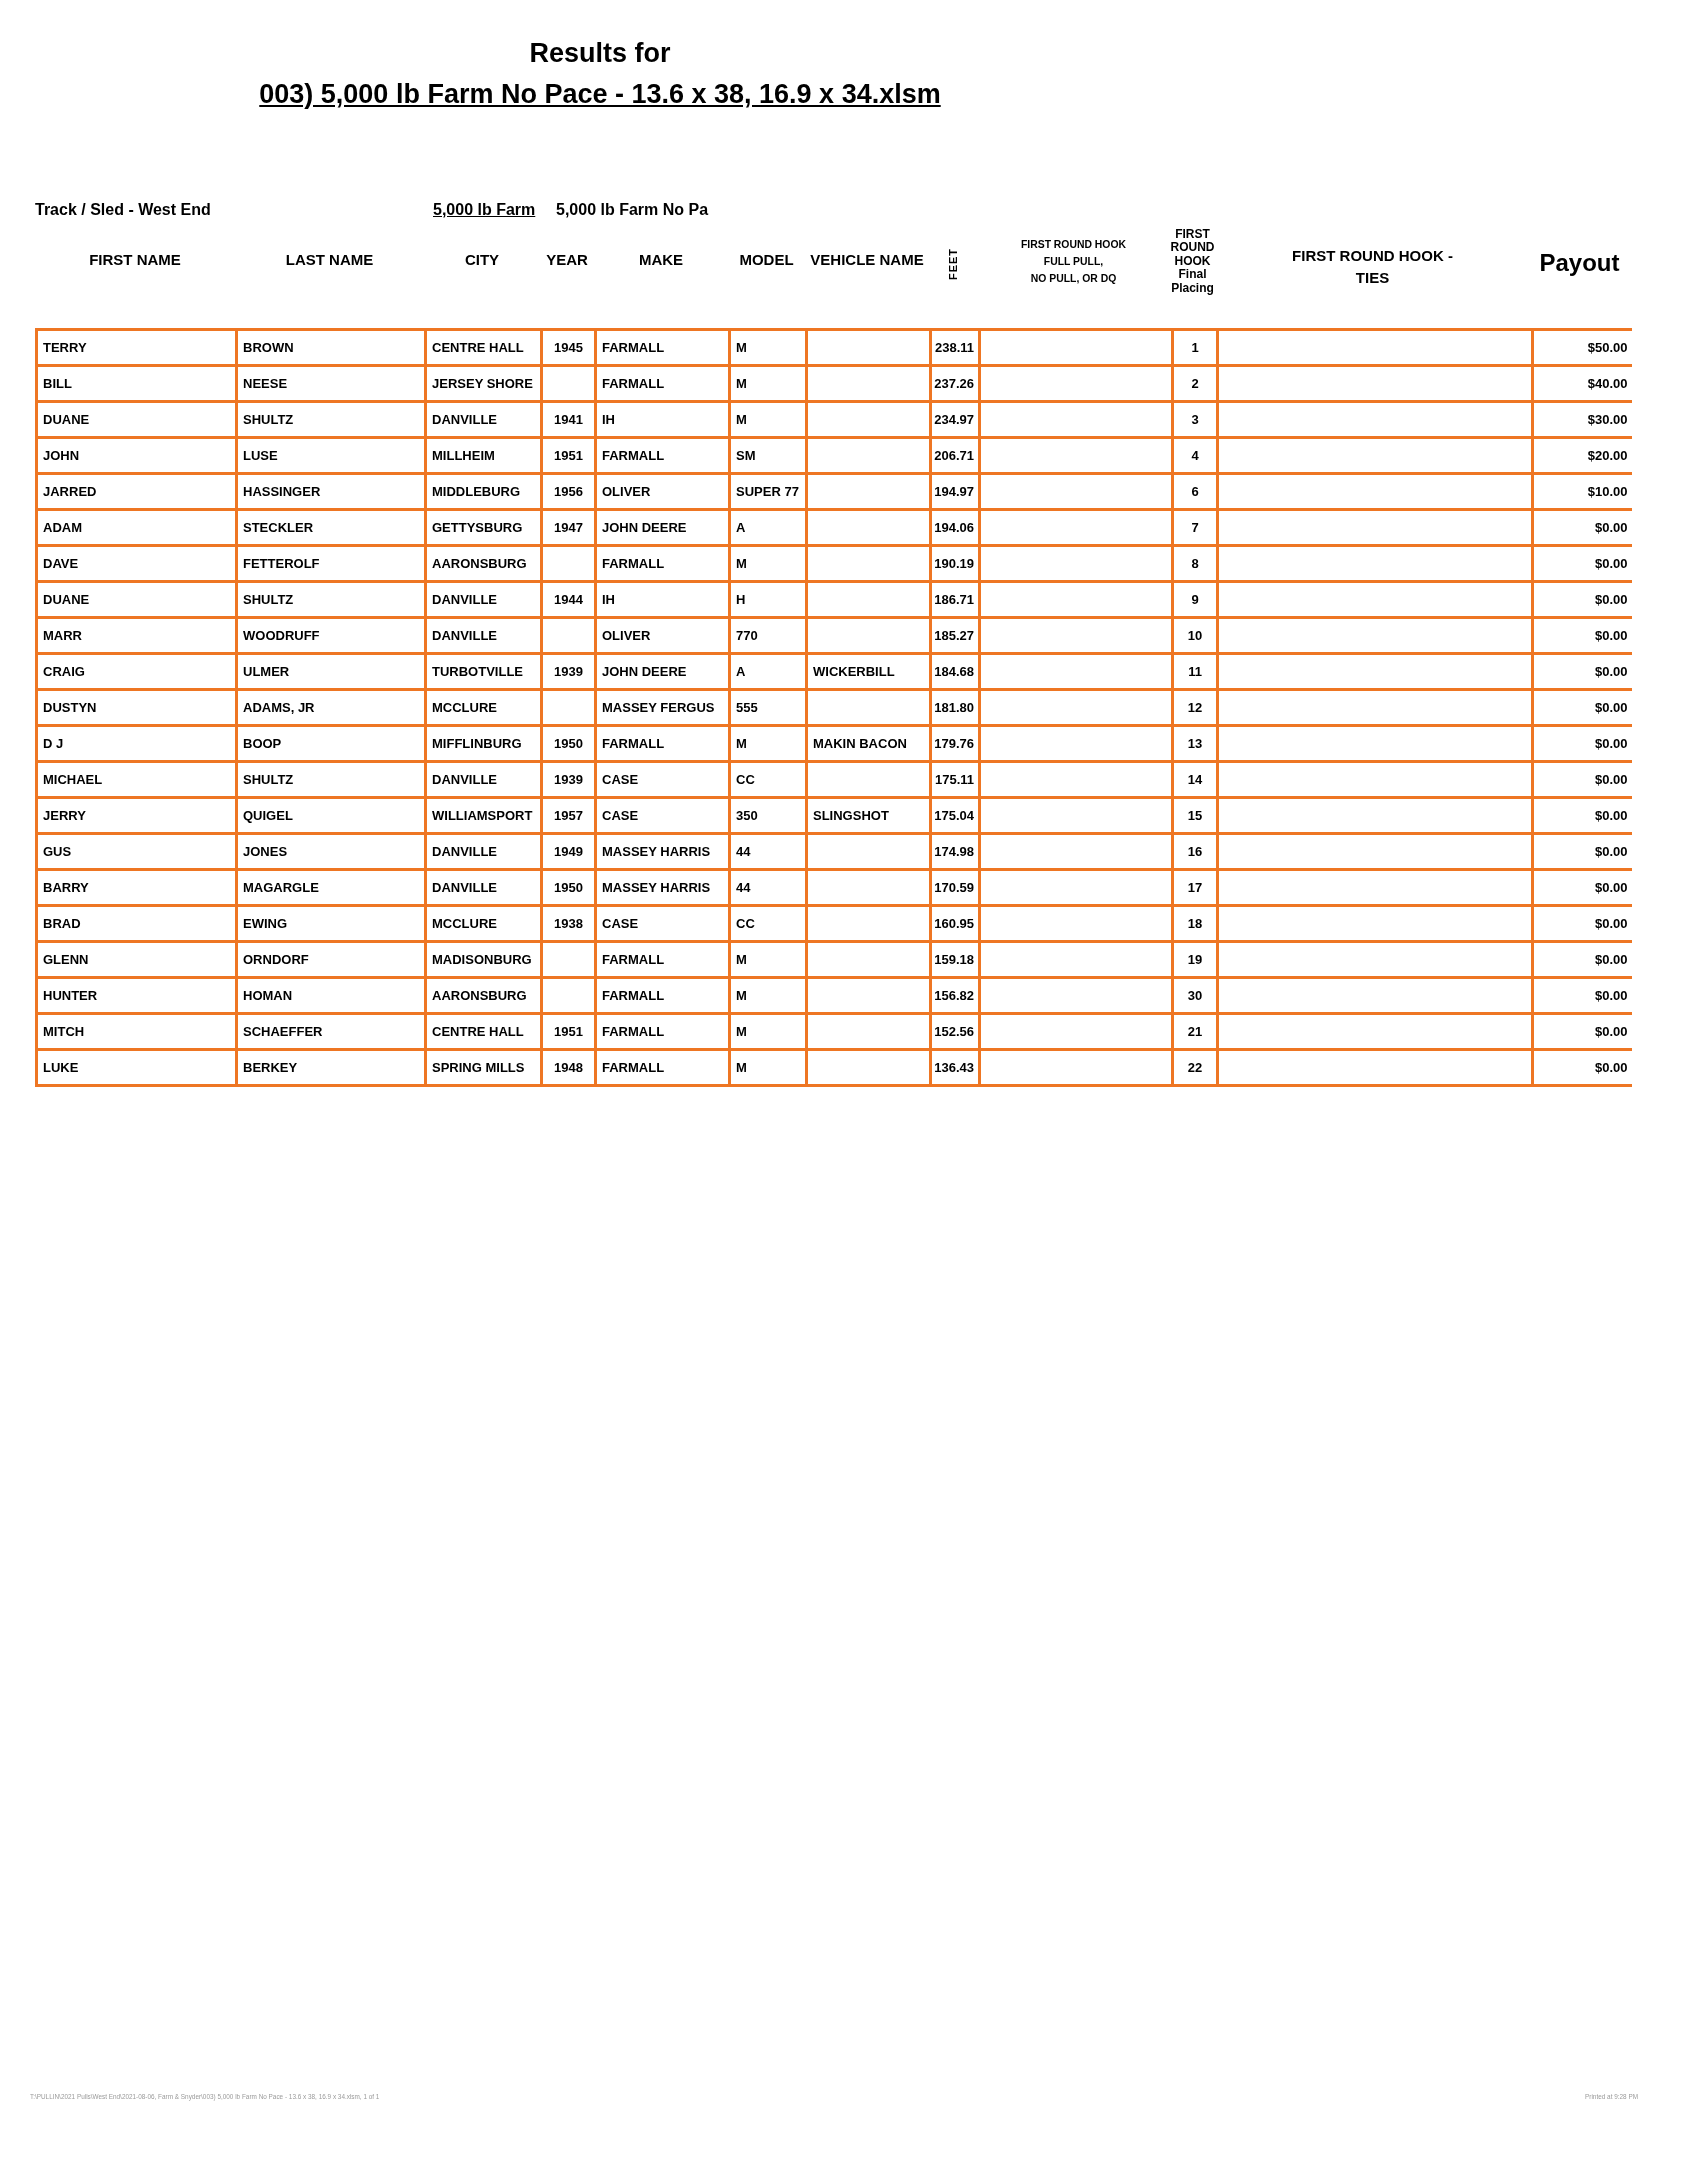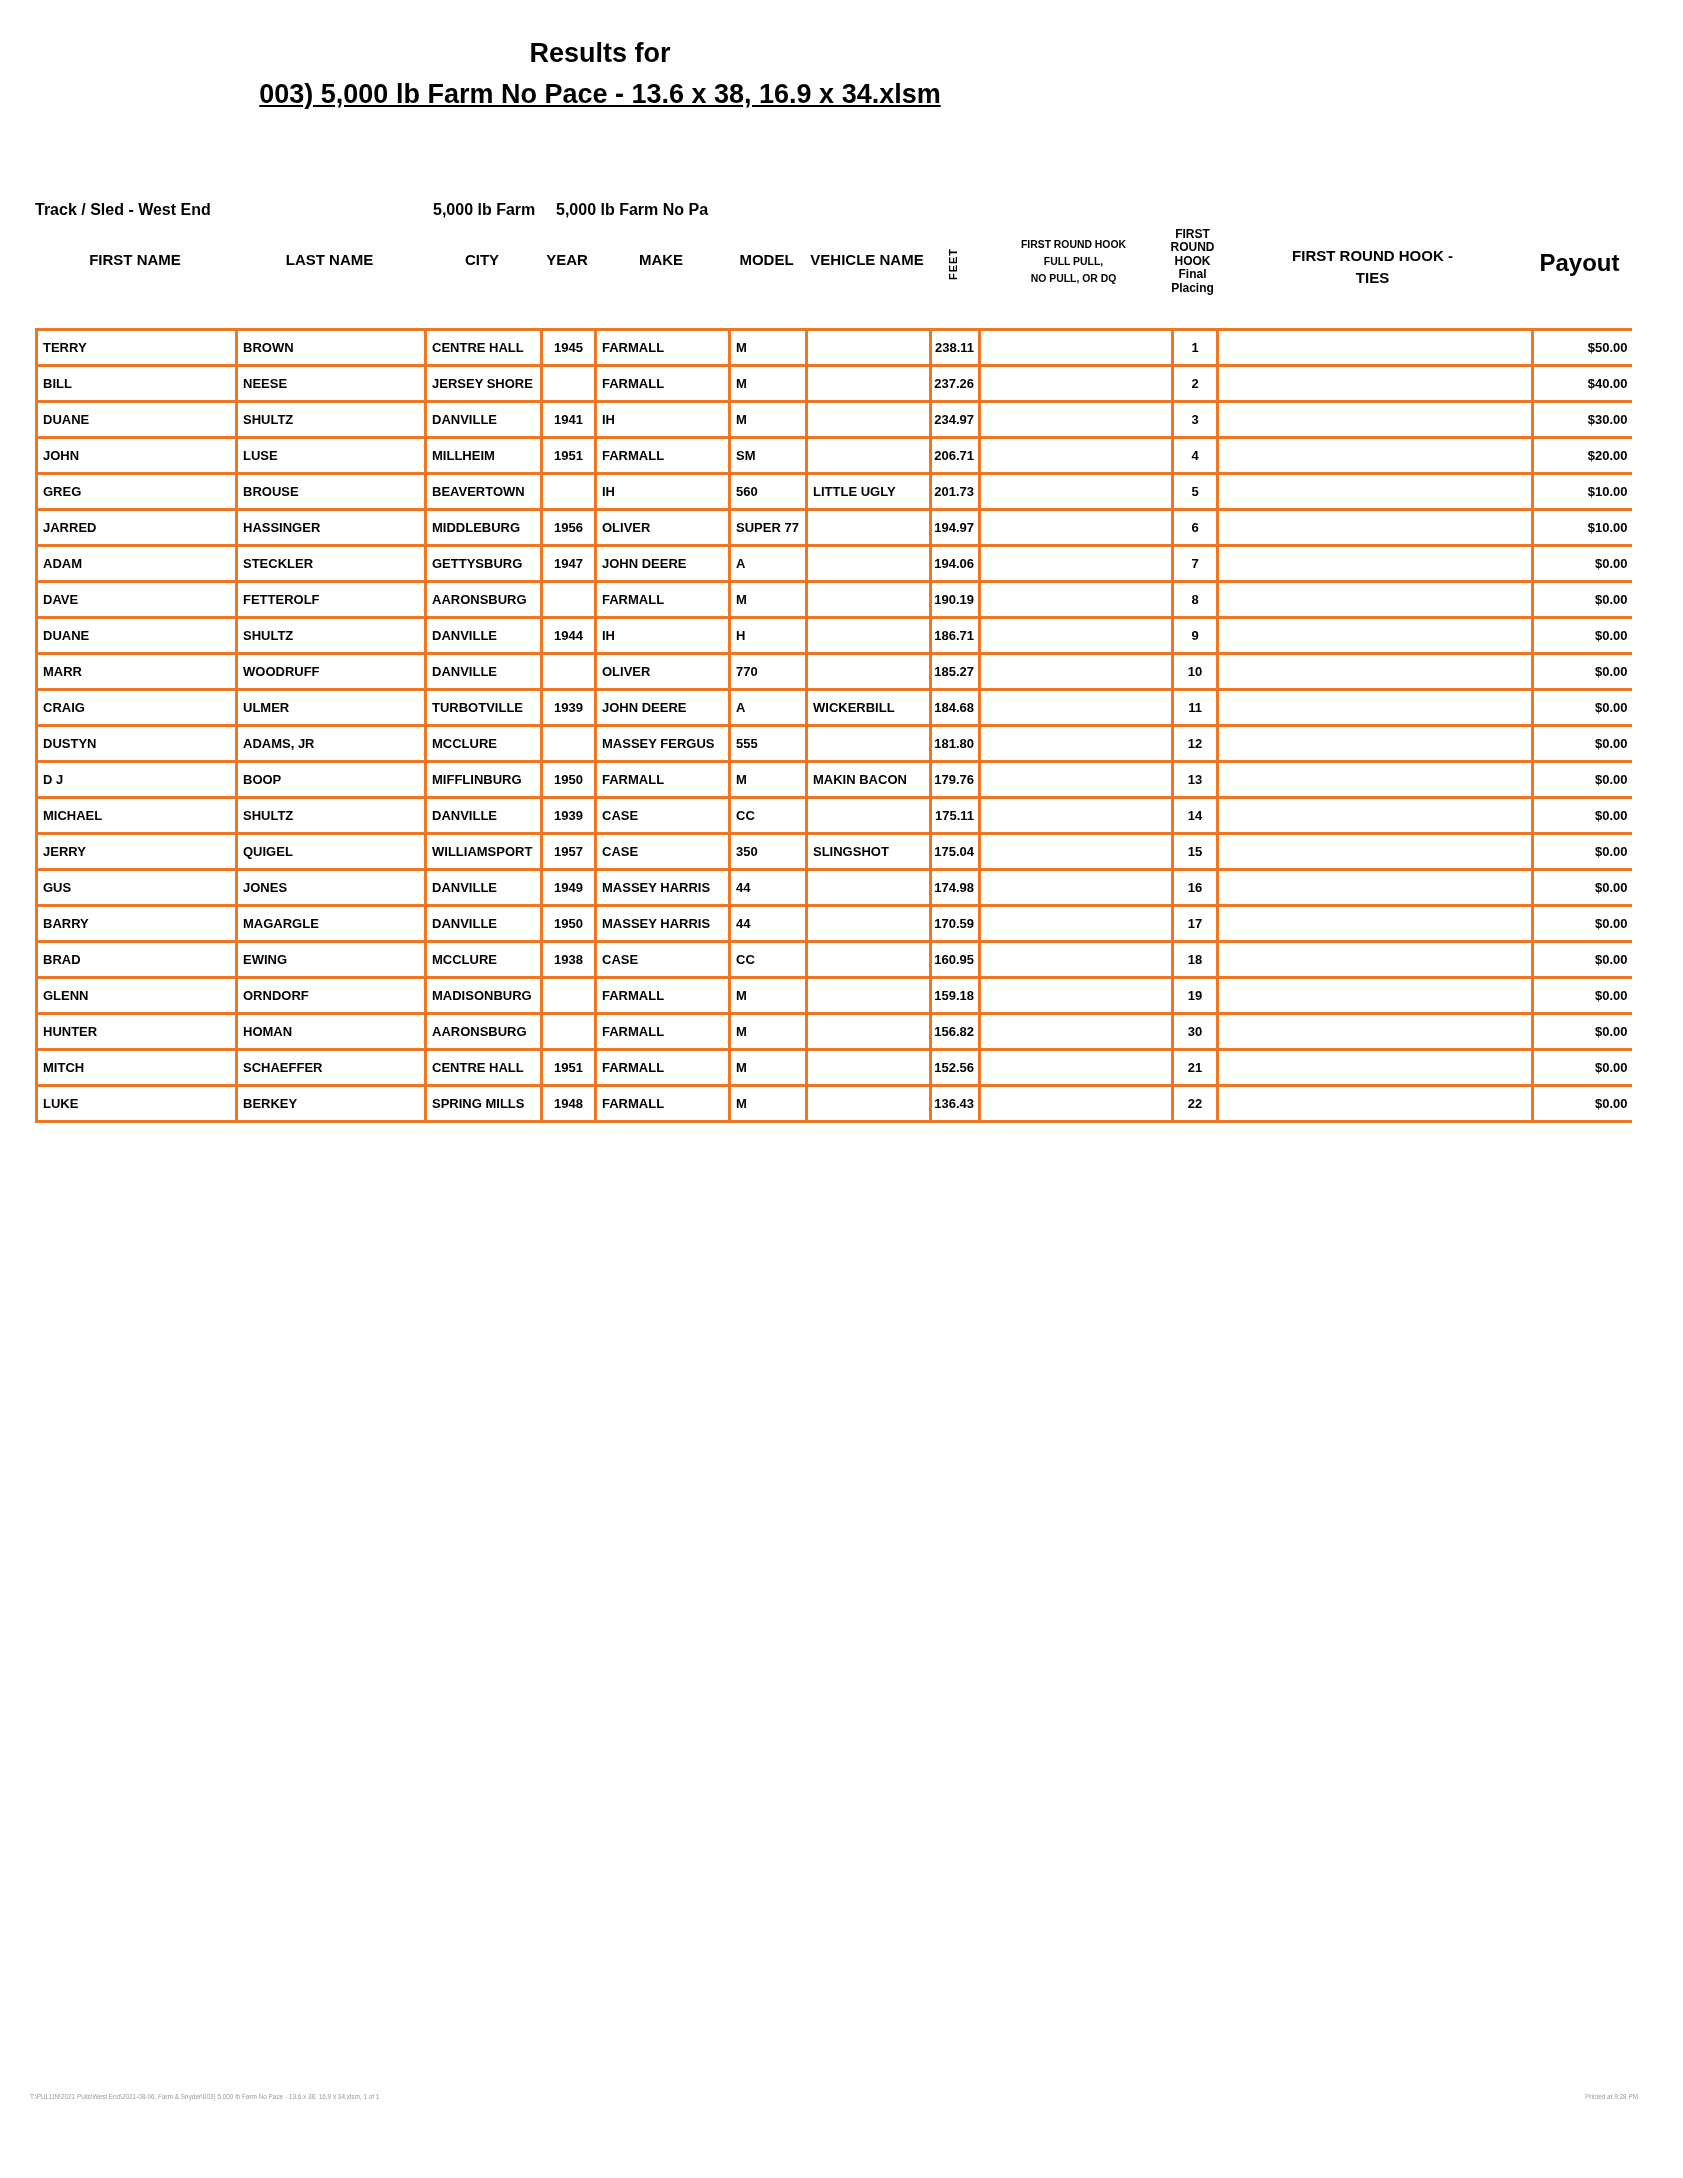--- a/index.html
+++ b/index.html
@@ -15,7 +15,7 @@
 
   
   .meta-track { position:absolute; left:35px; top:201px; font-size:16px; font-weight:bold; }
-  .meta-class1 { position:absolute; left:433px; top:201px; font-size:16px; font-weight:bold; white-space:nowrap; overflow:hidden; width:123px; }
+  .meta-class1 { position:absolute; left:433px; top:201px; font-size:16px; font-weight:bold; white-space:nowrap; overflow:hidden; width:123px;text-decoration:underline; }
   .meta-class2 { position:absolute; left:556px; top:201px; font-size:16px; font-weight:bold; white-space:nowrap; overflow:hidden; width:178px; }
 
   

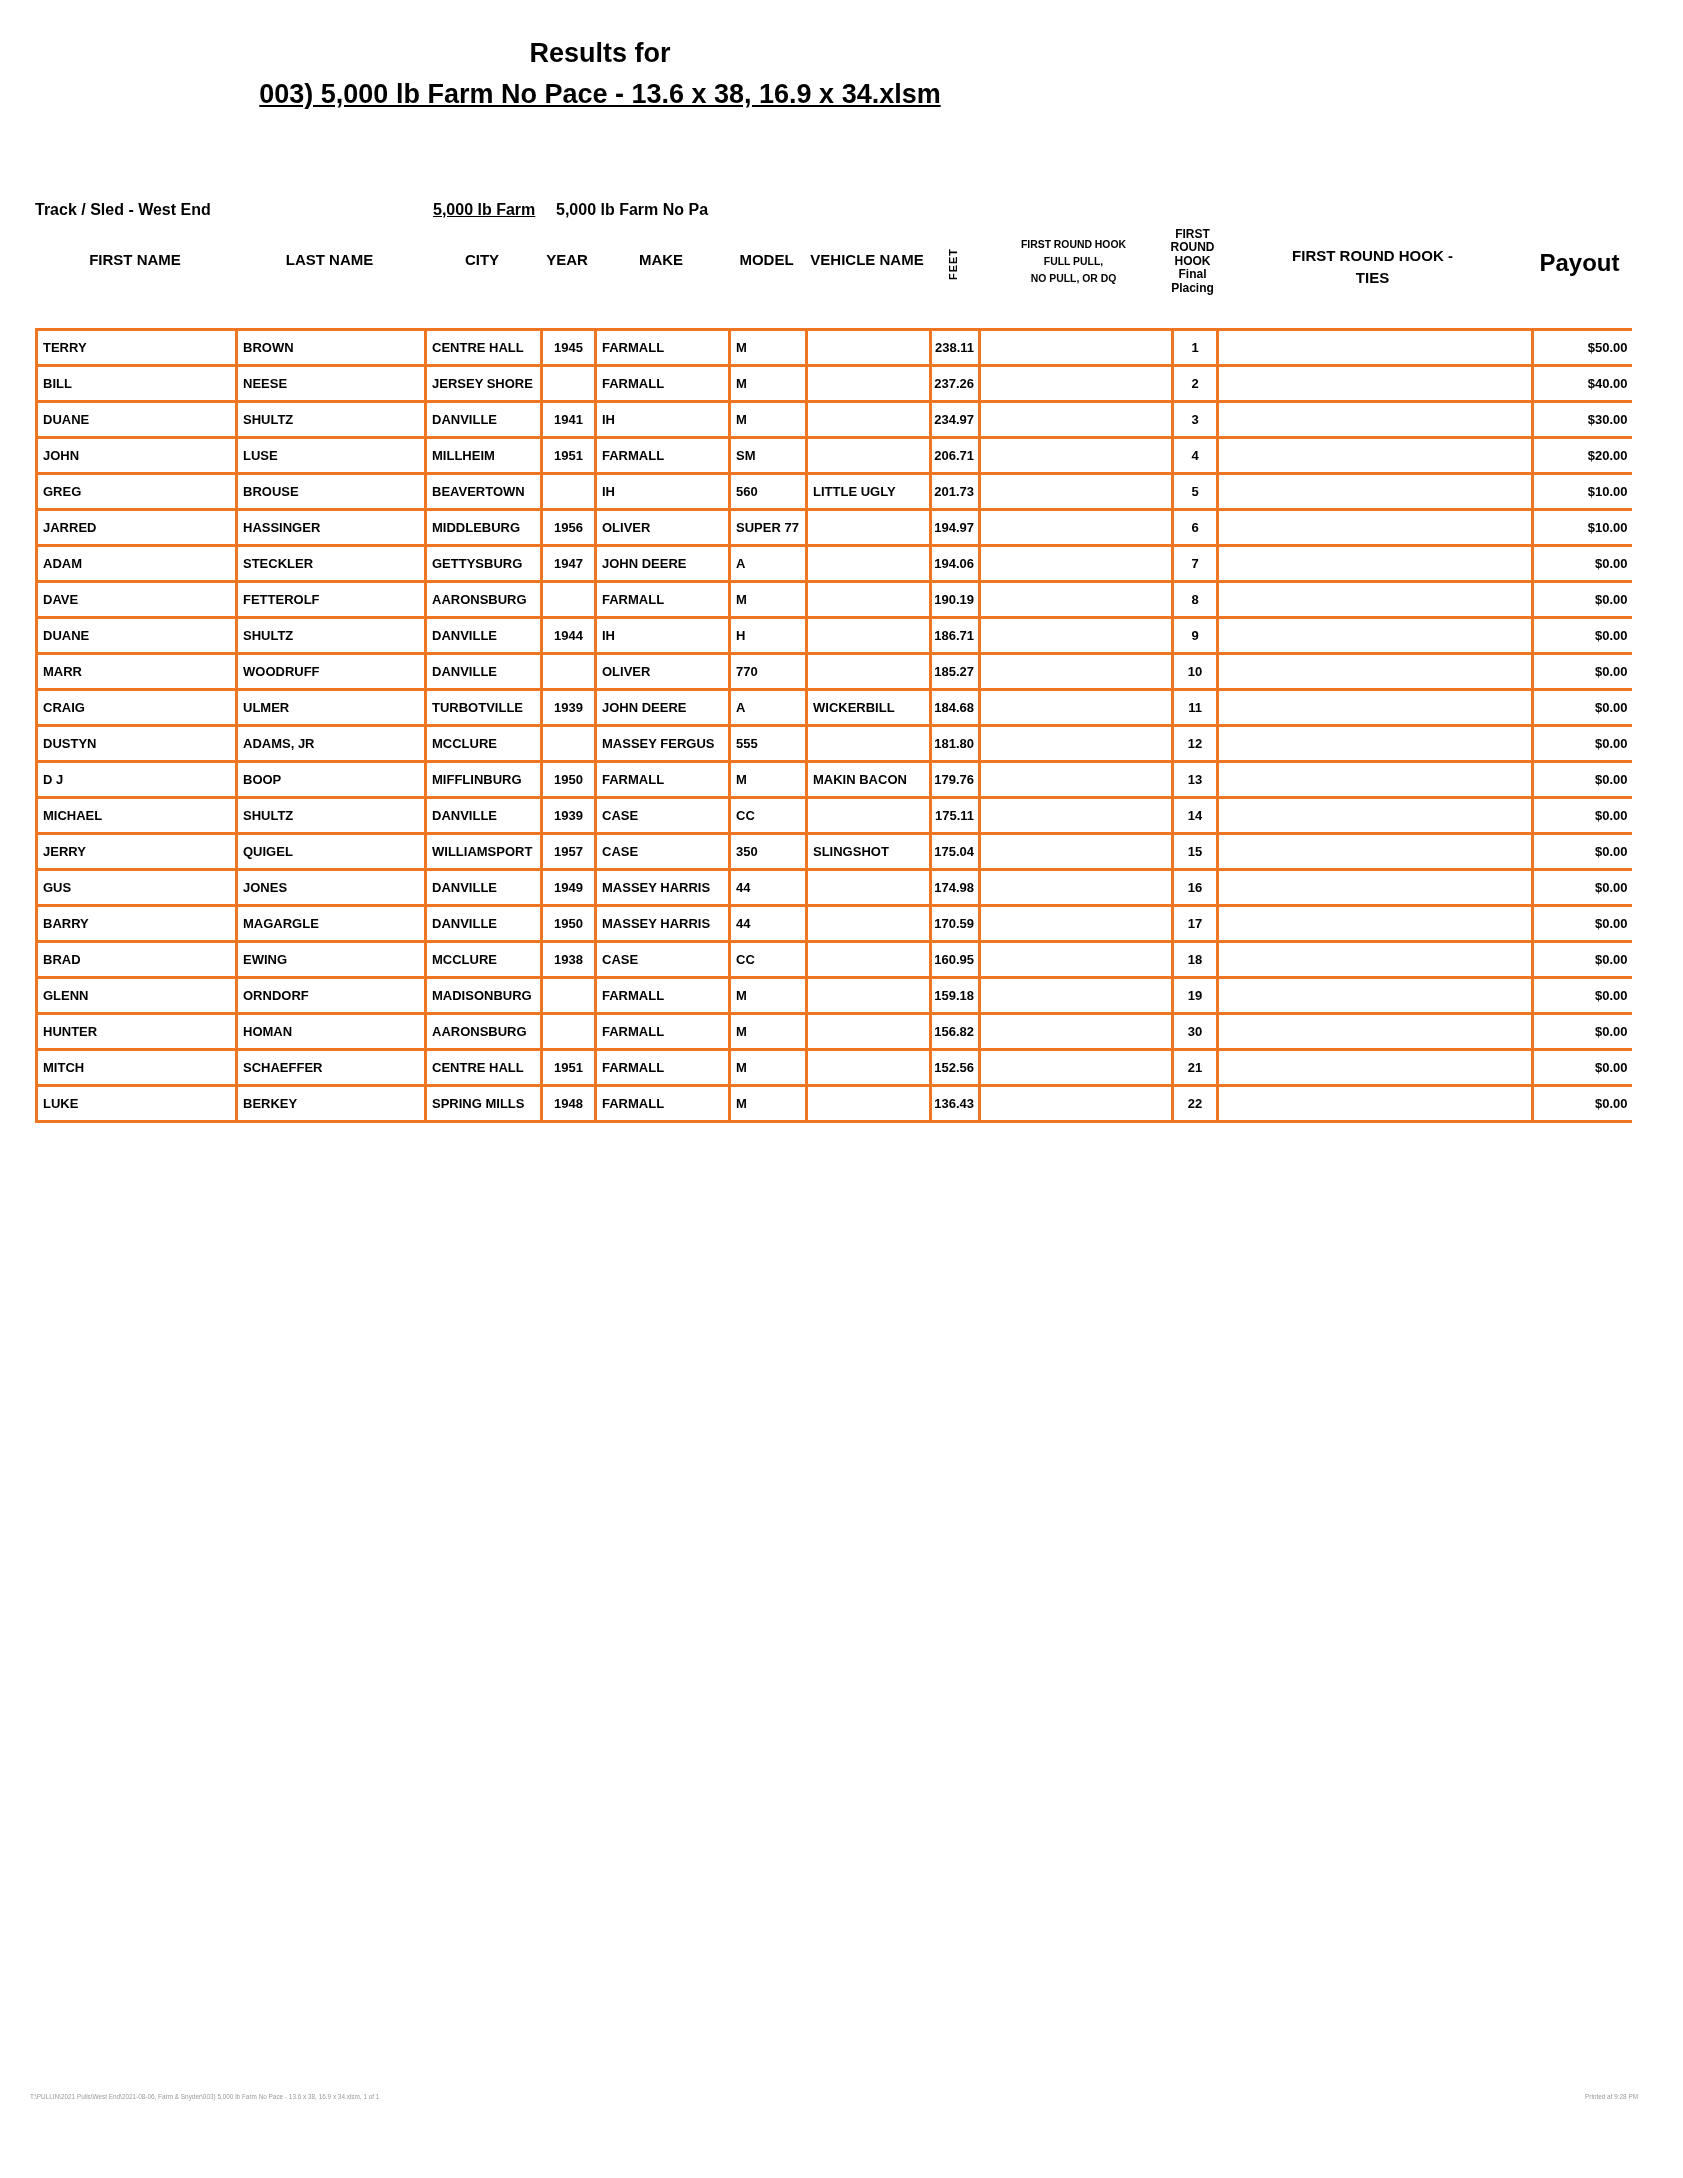--- a/index.html
+++ b/index.html
@@ -175,20 +175,6 @@
             <td class="a-r last-col">$20.00</td>
           </tr>
           <tr>
-            <td class="a-l">GREG</td>
-            <td class="a-l">BROUSE</td>
-            <td class="a-l">BEAVERTOWN</td>
-            <td class="a-c"></td>
-            <td class="a-l">IH</td>
-            <td class="a-l">560</td>
-            <td class="a-l">LITTLE UGLY</td>
-            <td class="a-r">201.73</td>
-            <td class="a-l"></td>
-            <td class="a-c">5</td>
-            <td class="a-l"></td>
-            <td class="a-r last-col">$10.00</td>
-          </tr>
-          <tr>
             <td class="a-l">JARRED</td>
             <td class="a-l">HASSINGER</td>
             <td class="a-l">MIDDLEBURG</td>

